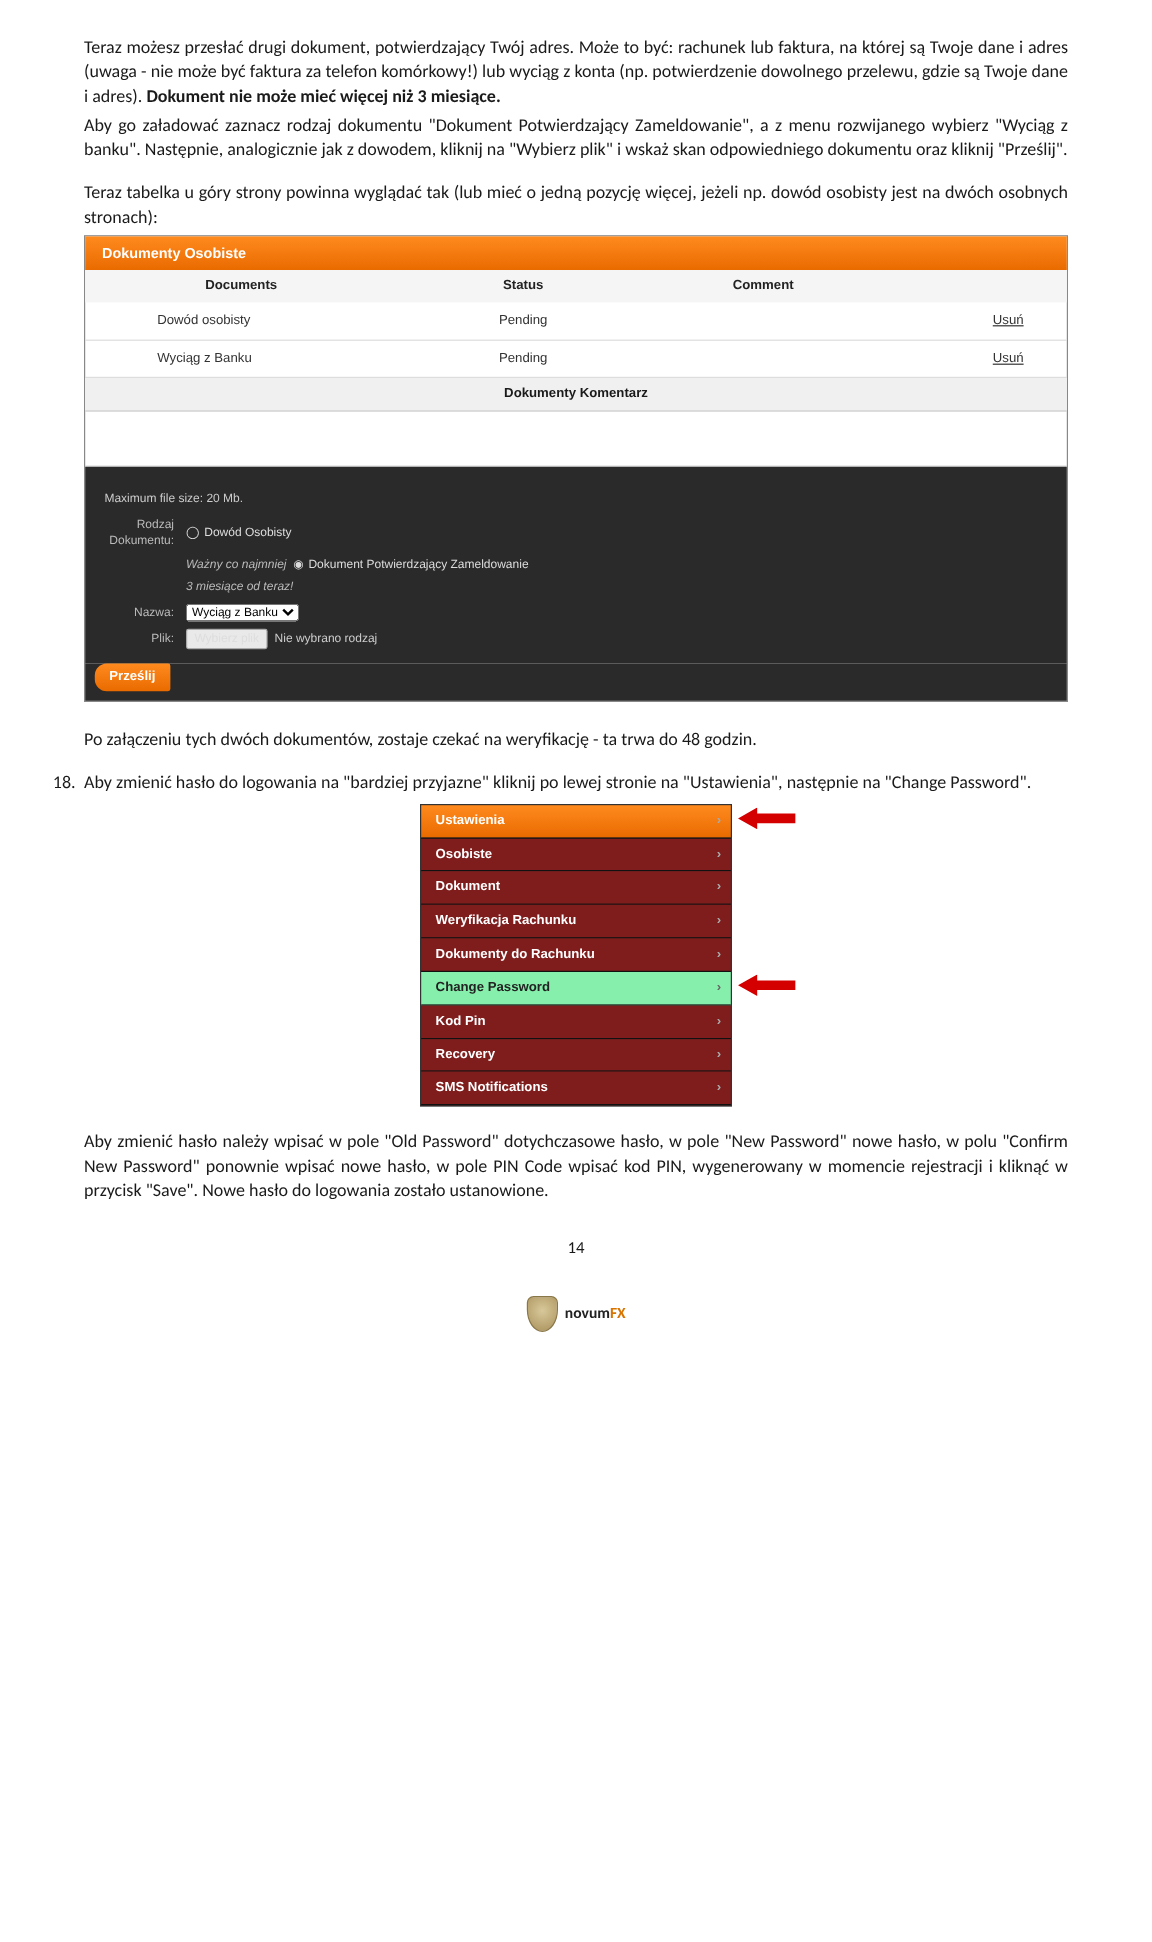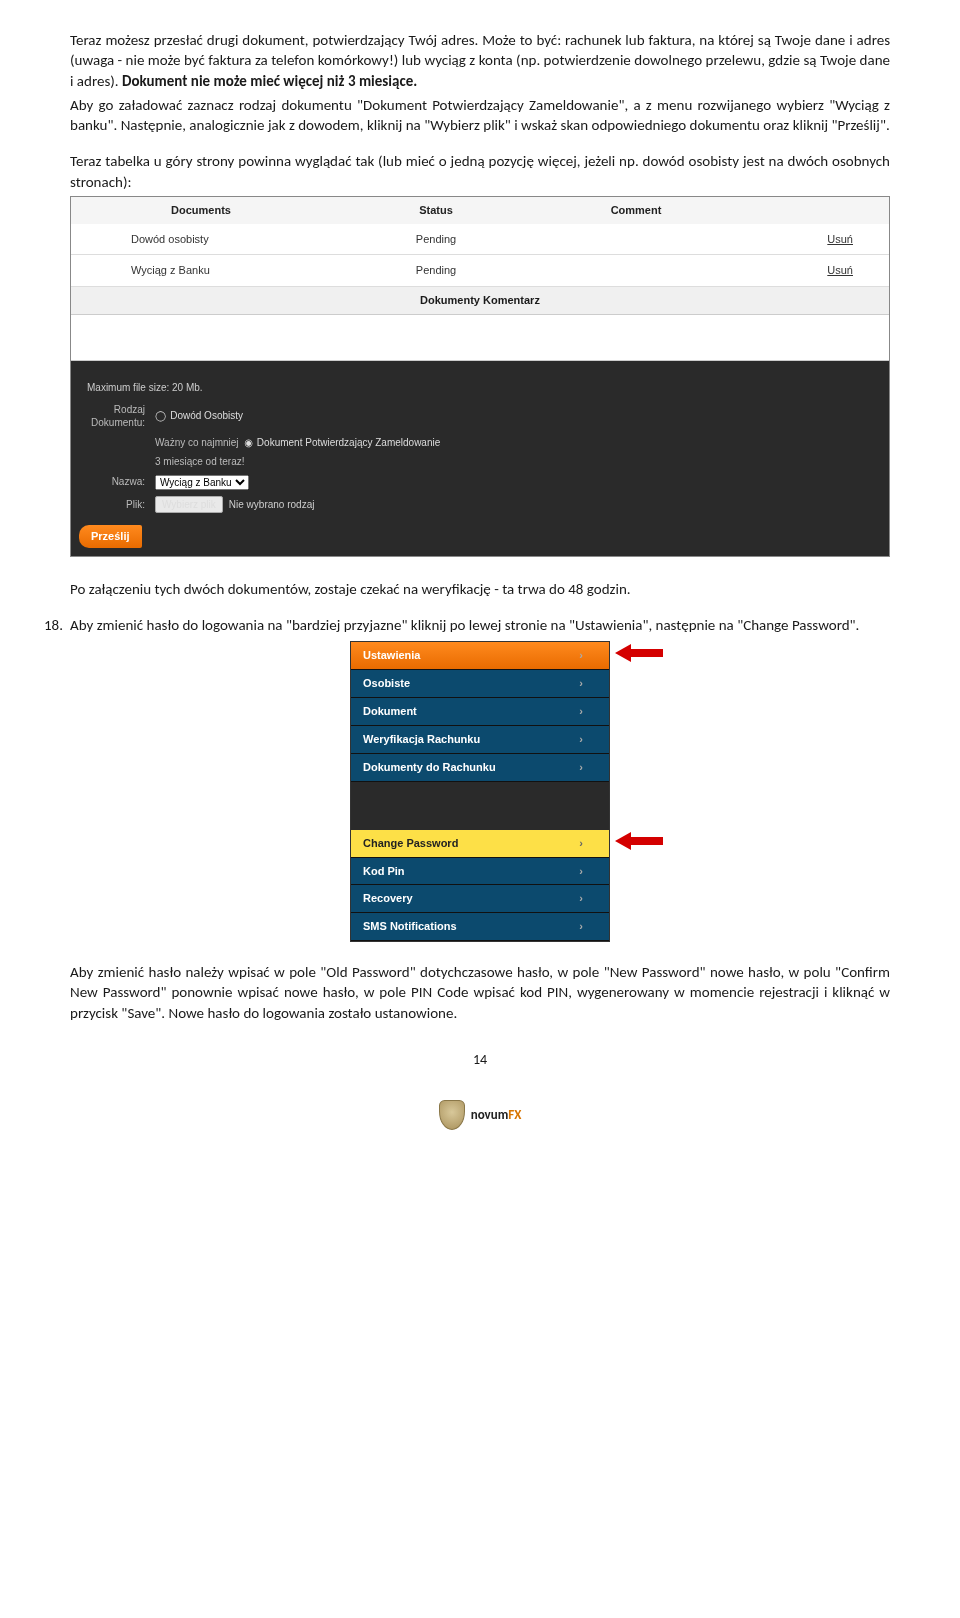--- a/index.html
+++ b/index.html
@@ -145,6 +145,7 @@
 <p>Teraz tabelka u góry strony powinna wyglądać tak (lub mieć o jedną pozycję więcej, jeżeli np. dowód osobisty jest na dwóch osobnych stronach):</p>
 
 <div class="shot1">
+  <div class="hdr">Dokumenty Osobiste</div>
   <div class="cols">
     <div class="c1">Documents</div>
     <div class="c2">Status</div>

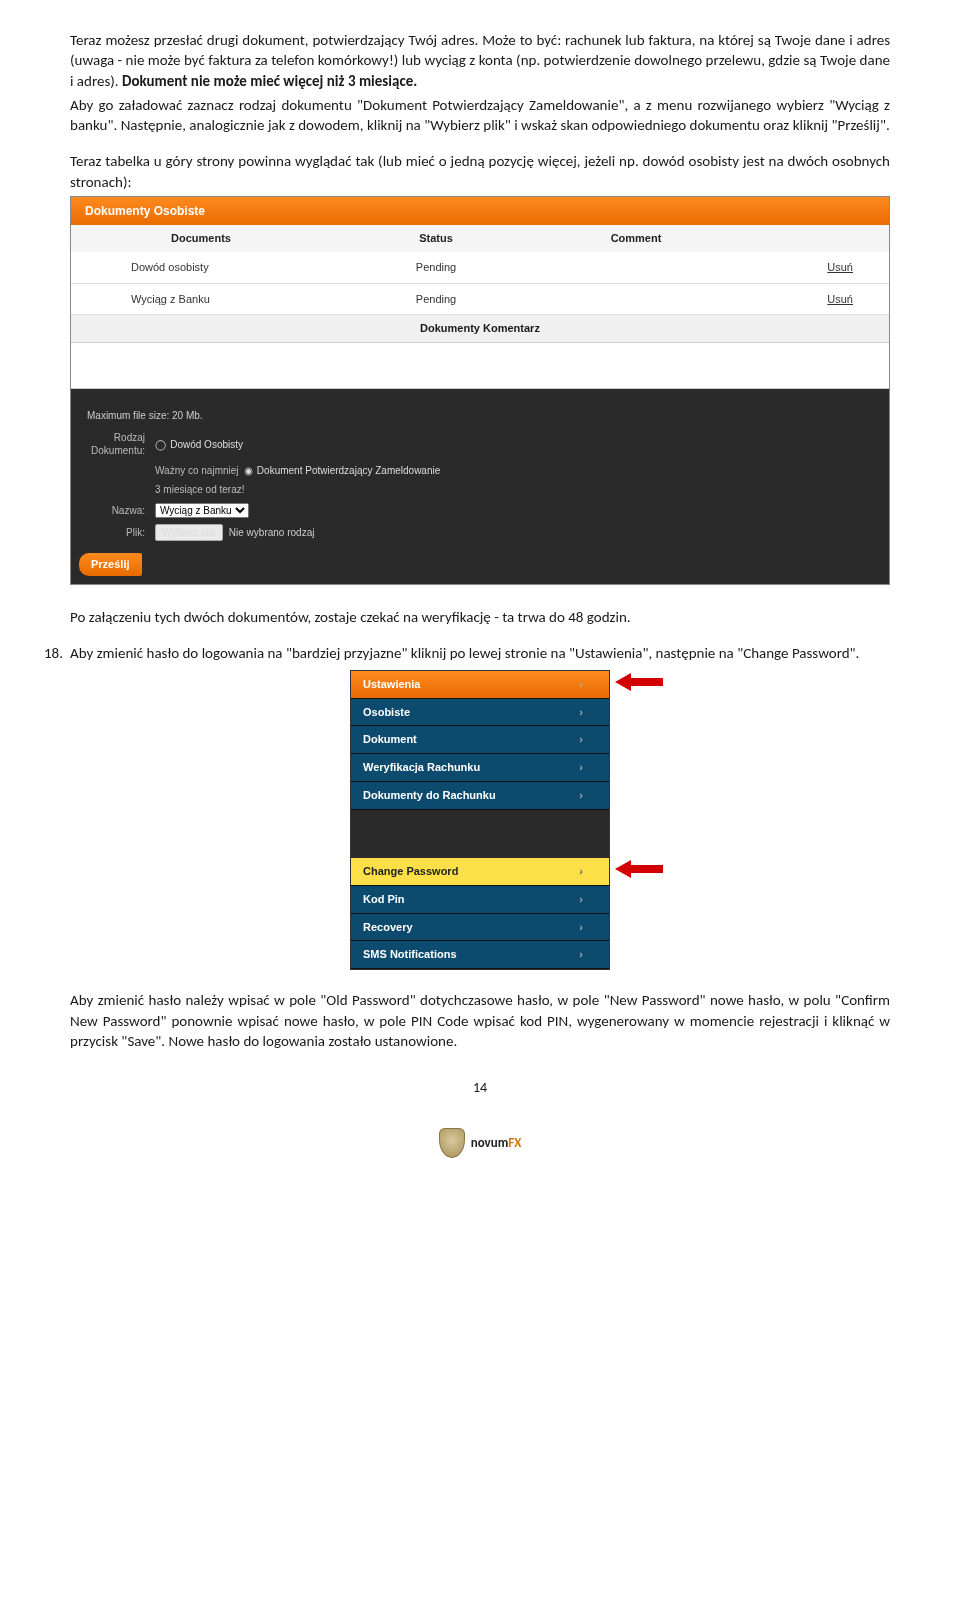--- a/index.html
+++ b/index.html
@@ -70,7 +70,7 @@
   }
   .shot1 .dark .line { display: flex; align-items: center; margin-bottom: 6px; }
   .shot1 .dark .lbl { flex: 0 0 68px; text-align: right; padding-right: 10px; color: #bbb; }
-  .shot1 .dark .emph { color: #bbb; }
+  .shot1 .dark .emph { font-style: italic; color: #bbb; }
   .shot1 .dark .radio { margin-right: 4px; }
   .shot1 .dark .filebtn {
     background: #e9e9e9; border: 1px solid #aaa;

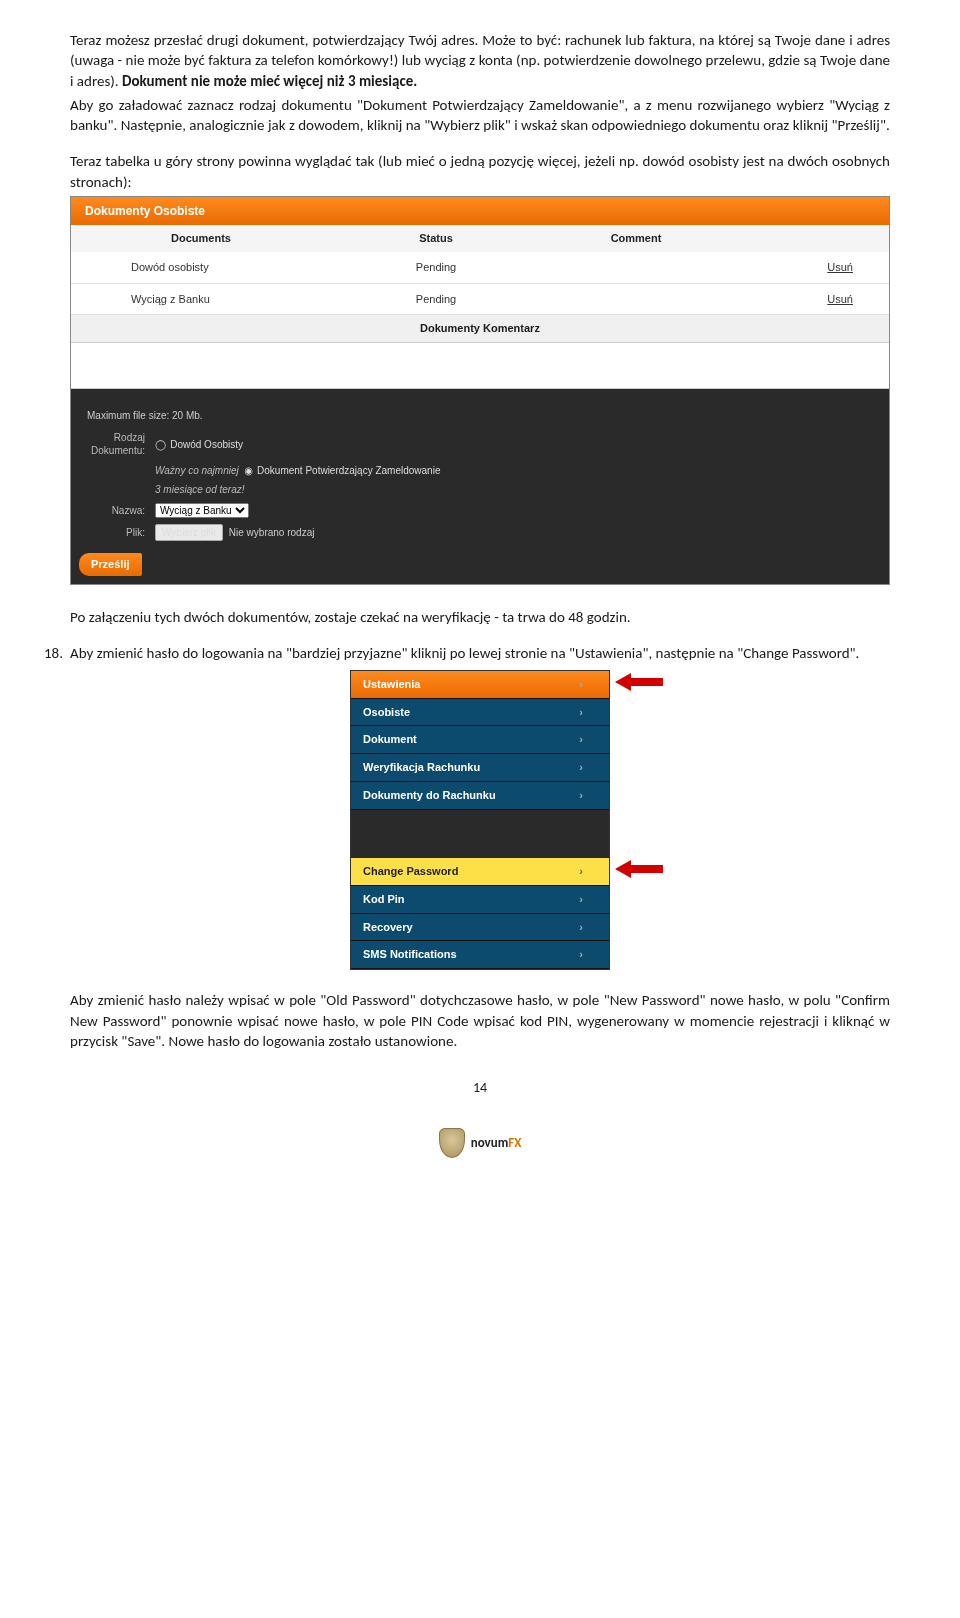--- a/index.html
+++ b/index.html
@@ -103,7 +103,7 @@
     display: flex;
     align-items: center;
     justify-content: space-between;
-    padding: 6px 26px 6px 12px;
+    padding: 6px 8px 6px 12px;
     border-bottom: 1px solid #111;
     color: #fff;
     font-weight: bold;

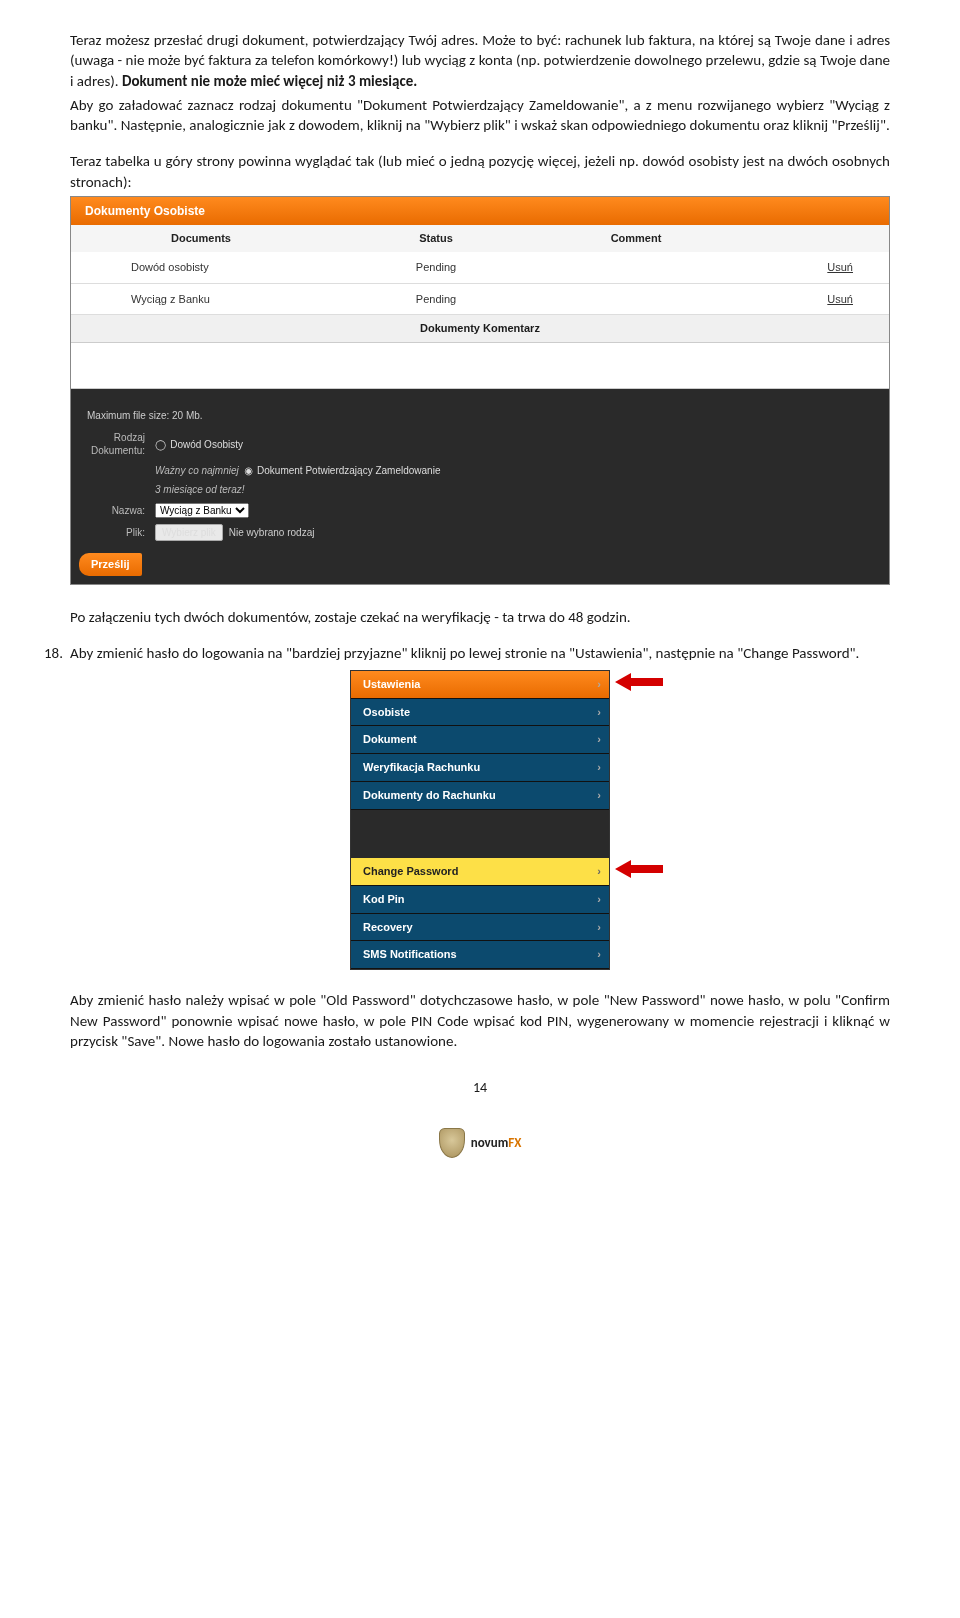--- a/index.html
+++ b/index.html
@@ -110,7 +110,7 @@
     position: relative;
   }
   .shot2 .item.top { background: linear-gradient(#ff8a1e, #e96b00); }
-  .shot2 .item.dark { background: #0c4a6e; text-align: right; }
+  .shot2 .item.dark { background: #7f1d1d; text-align: right; }
   .shot2 .item.sel { background: #fde047; color: #222; margin-top: 48px; }
   .shot2 .chev { color: #aaa; font-size: 11px; }
   .shot2 .item.sel .chev { color: #666; }

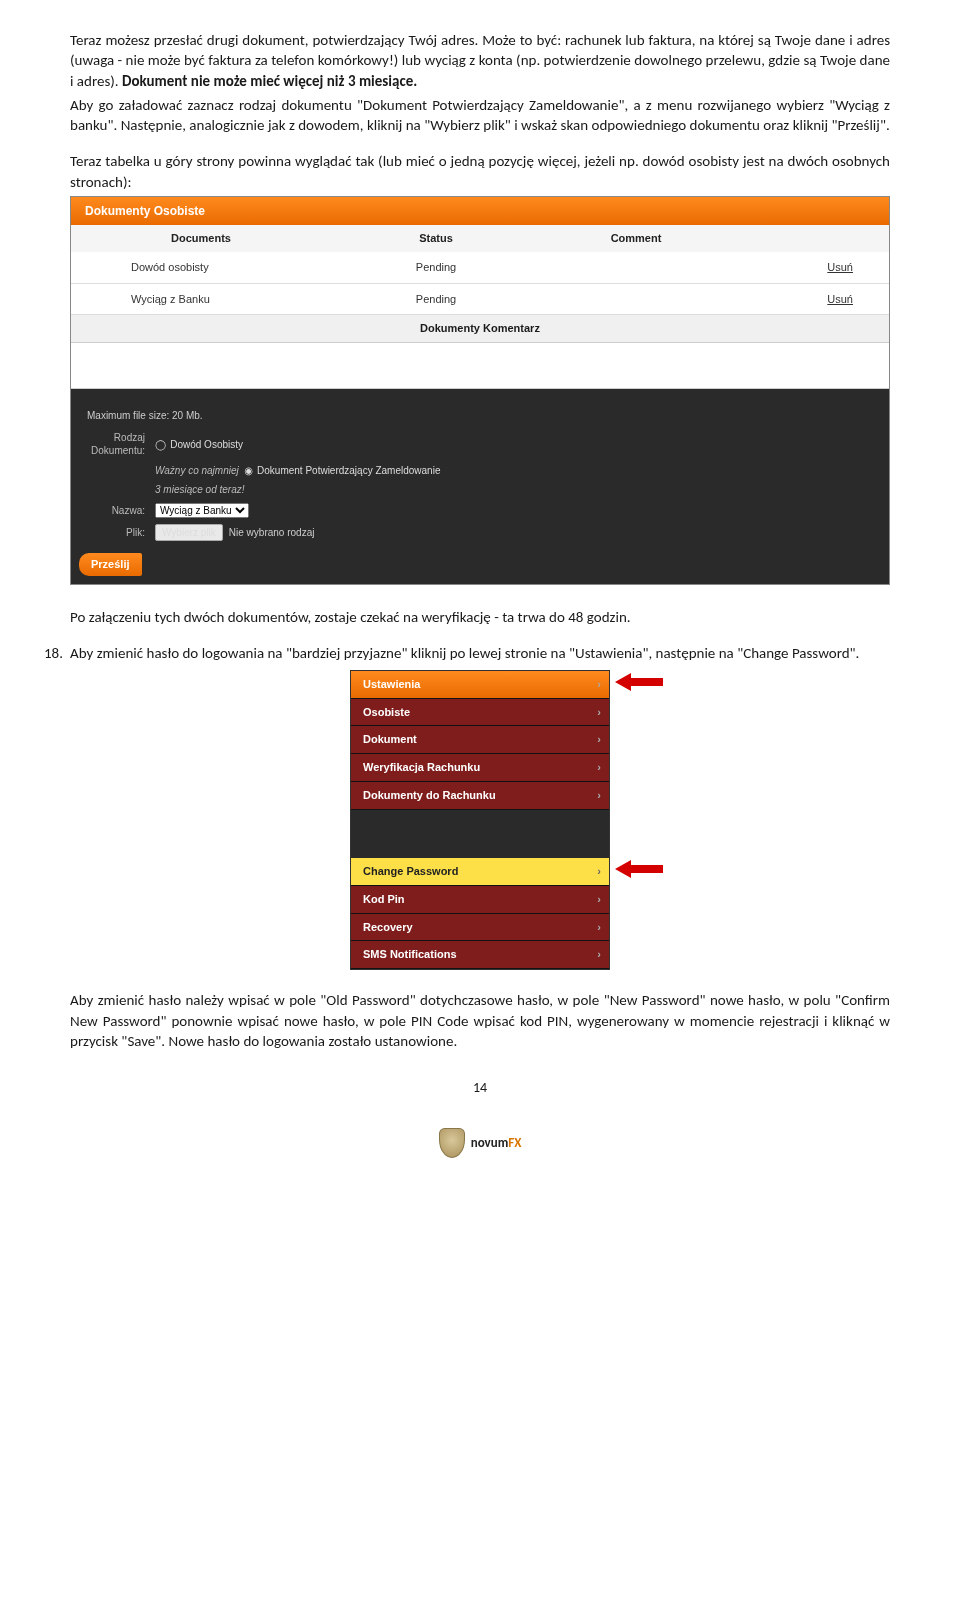--- a/index.html
+++ b/index.html
@@ -111,7 +111,7 @@
   }
   .shot2 .item.top { background: linear-gradient(#ff8a1e, #e96b00); }
   .shot2 .item.dark { background: #7f1d1d; text-align: right; }
-  .shot2 .item.sel { background: #fde047; color: #222; margin-top: 48px; }
+  .shot2 .item.sel { background: #86efac; color: #222; }
   .shot2 .chev { color: #aaa; font-size: 11px; }
   .shot2 .item.sel .chev { color: #666; }
   .arrow {

